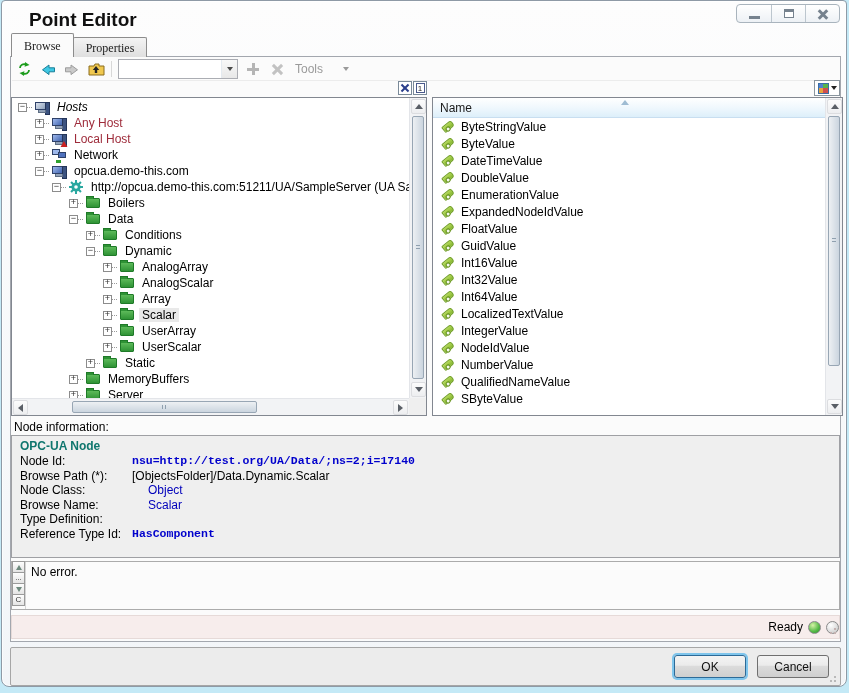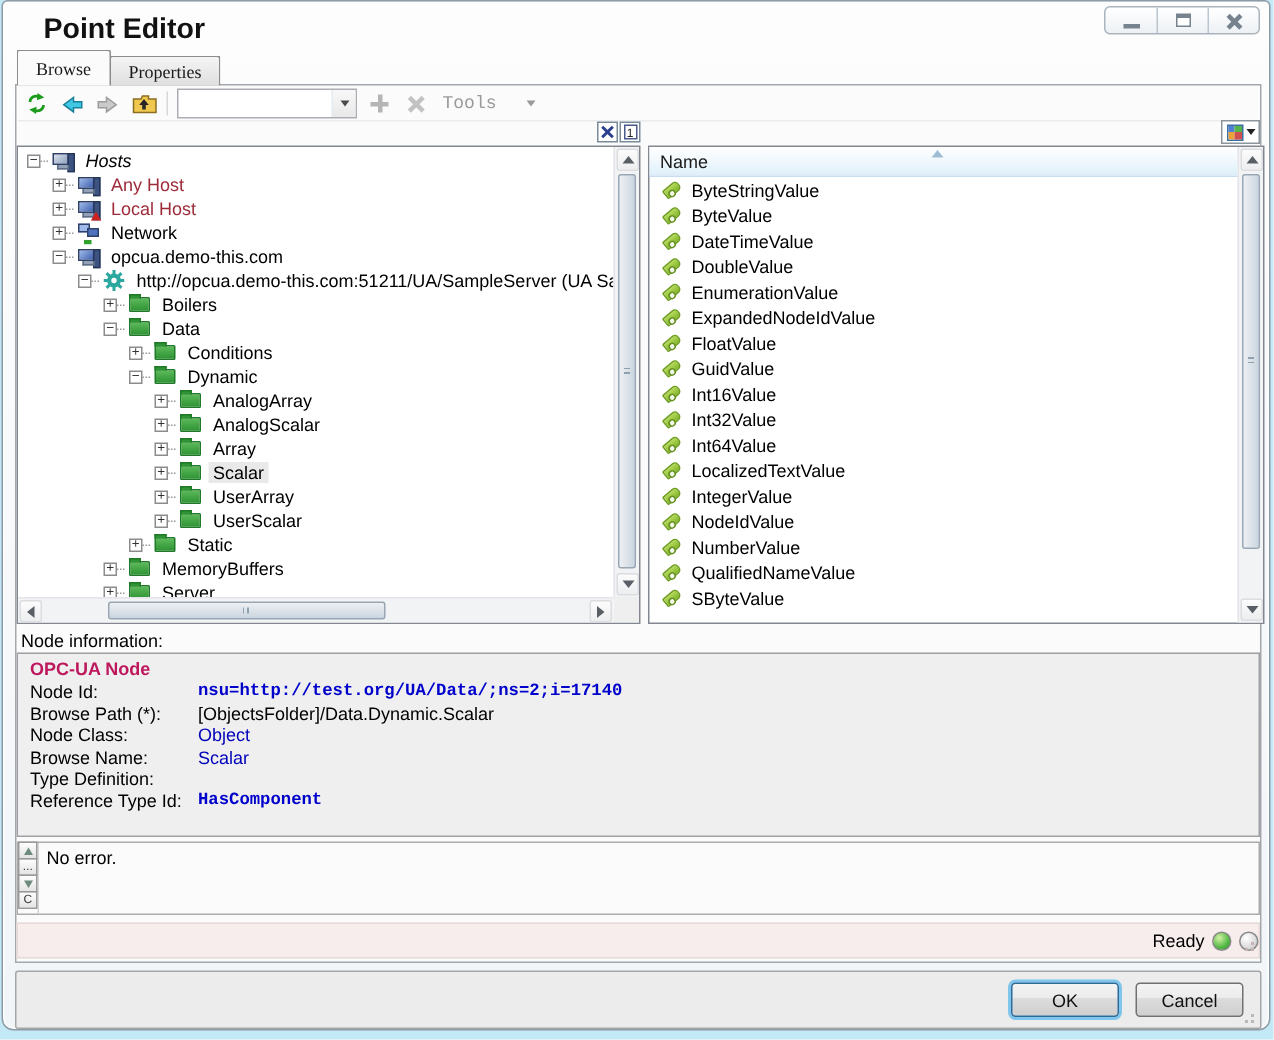--- a/index.html
+++ b/index.html
@@ -50,7 +50,7 @@
   .i-x { position:relative; width:11px; height:11px; }
   .i-x::before,.i-x::after { content:""; position:absolute; left:-1px; top:4px; width:13px; height:3px; background:#C2C2C2; }
   .i-x::before { transform:rotate(45deg); } .i-x::after { transform:rotate(-45deg); }
-  .tools { display:flex; align-items:center; gap:20px; color:#9A9A9A; padding:0 6px;font-family:Liberation Mono, monospace; }
+  .tools { display:flex; align-items:center; gap:20px; color:#9A9A9A; padding:0 6px; }
   .tools .caret-dn { border-top-color:#9A9A9A; }
 
   

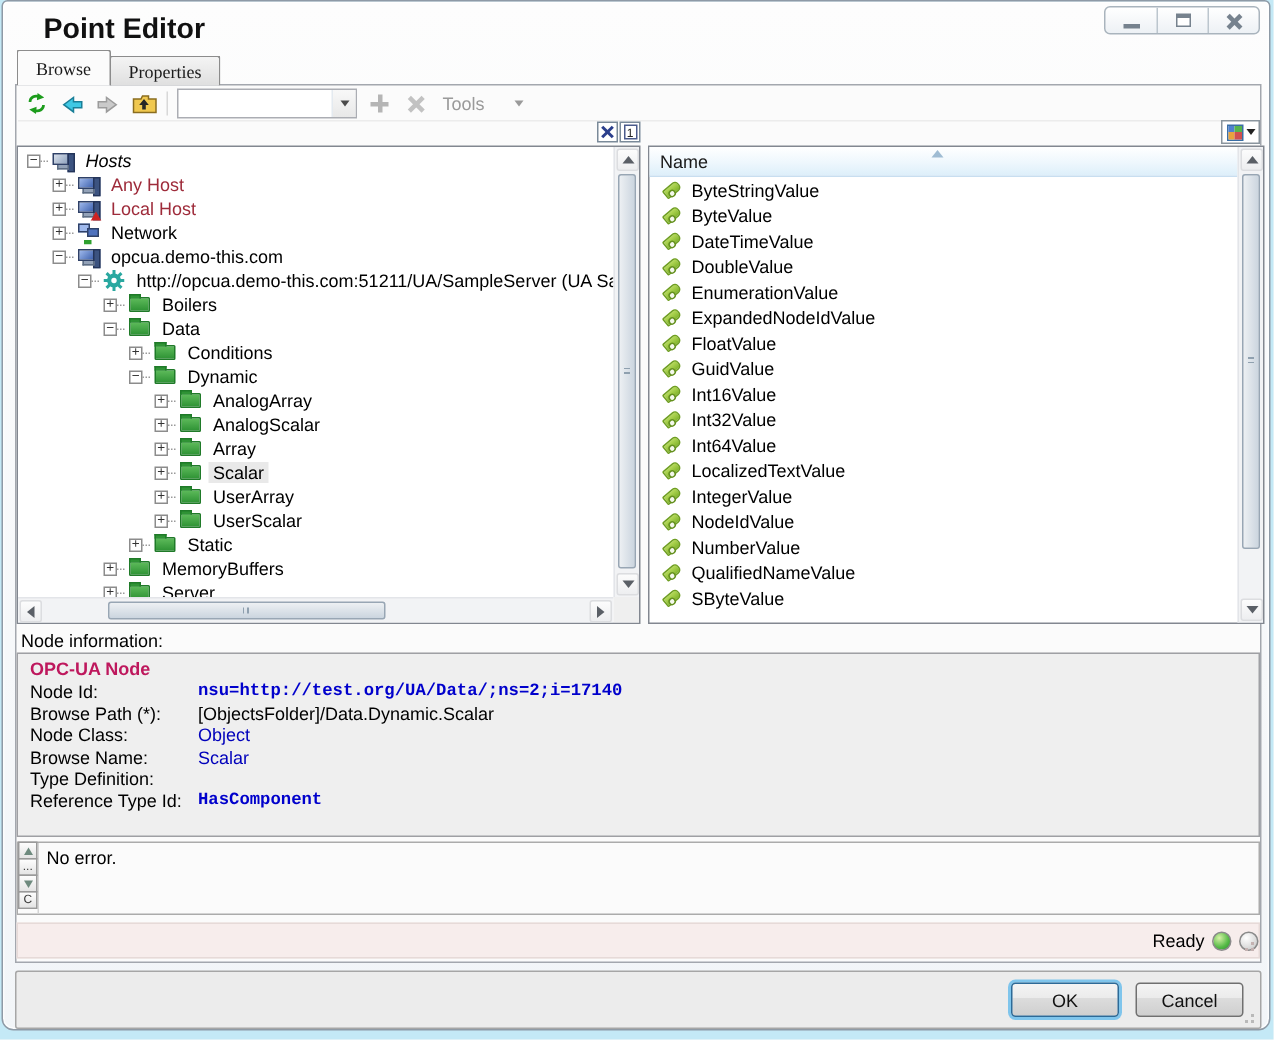--- a/index.html
+++ b/index.html
@@ -137,7 +137,7 @@
   .ninfo-label { position:absolute; left:12px; top:419px; color:#000; }
   .ninfo { position:absolute; left:9px; top:434px; width:829px; height:123px;
     background:#EFEFEF; border:1px solid #9FA0A4; padding:3px 8px; }
-  .ntitle { color:#be185d; font-weight:bold; line-height:15px; }
+  .ntitle { color:#0f766e; font-weight:bold; line-height:15px; }
   .nrow { display:grid; grid-template-columns:112px 1fr; line-height:14.5px; }
   .nlabel { color:#000; }
   .nval.plain { color:#000; }

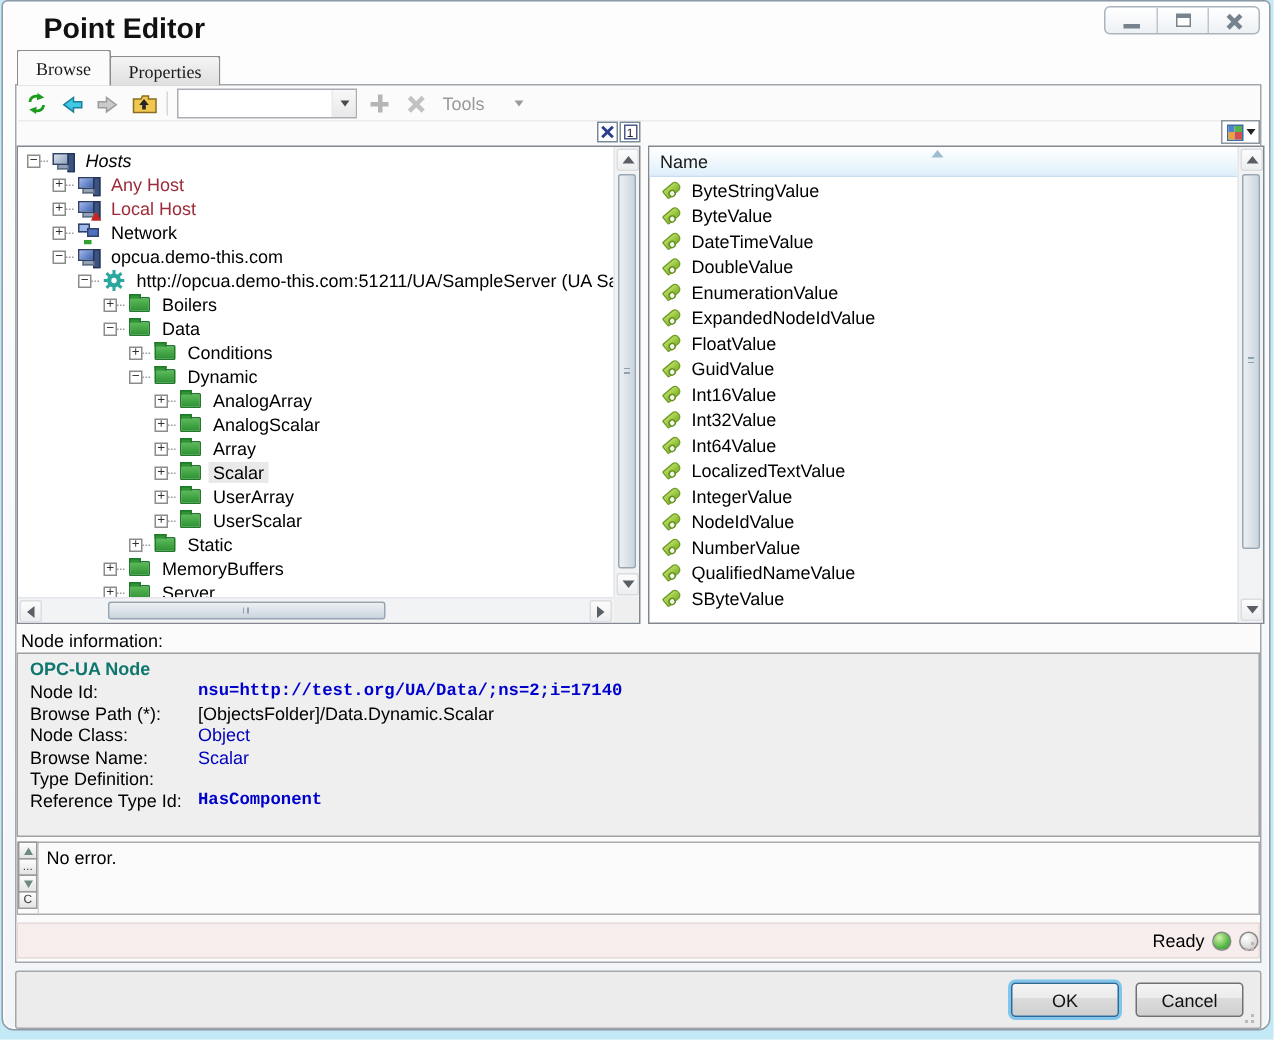--- a/index.html
+++ b/index.html
@@ -141,7 +141,7 @@
   .nrow { display:grid; grid-template-columns:112px 1fr; line-height:14.5px; }
   .nlabel { color:#000; }
   .nval.plain { color:#000; }
-  .nval.blue { color:#0000BB; }
+  .nval.blue { color:#0000BB;margin-left:16px; }
   .nval.mono-blue { font-family:"Liberation Mono","DejaVu Sans Mono",monospace; font-weight:bold; color:#0000CC; font-size:11.5px; }
 
   

